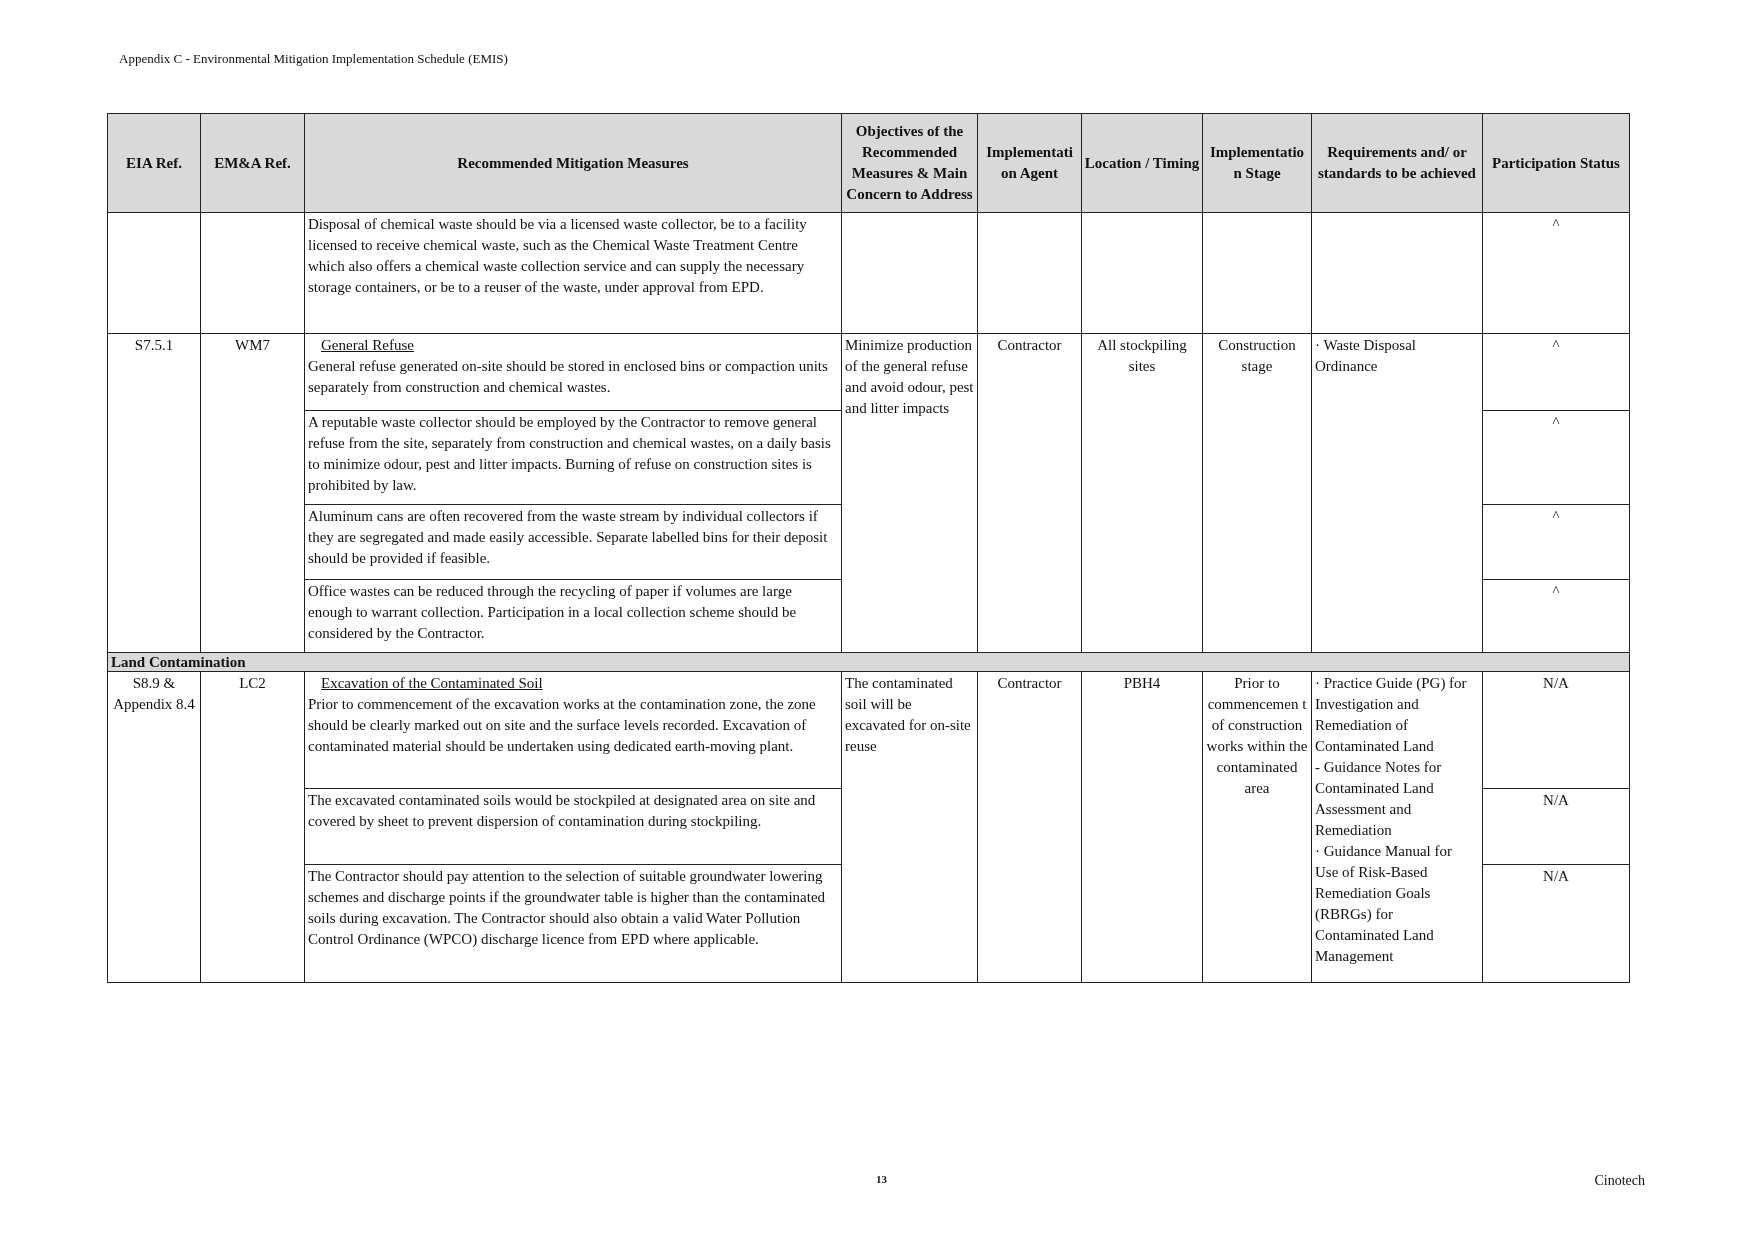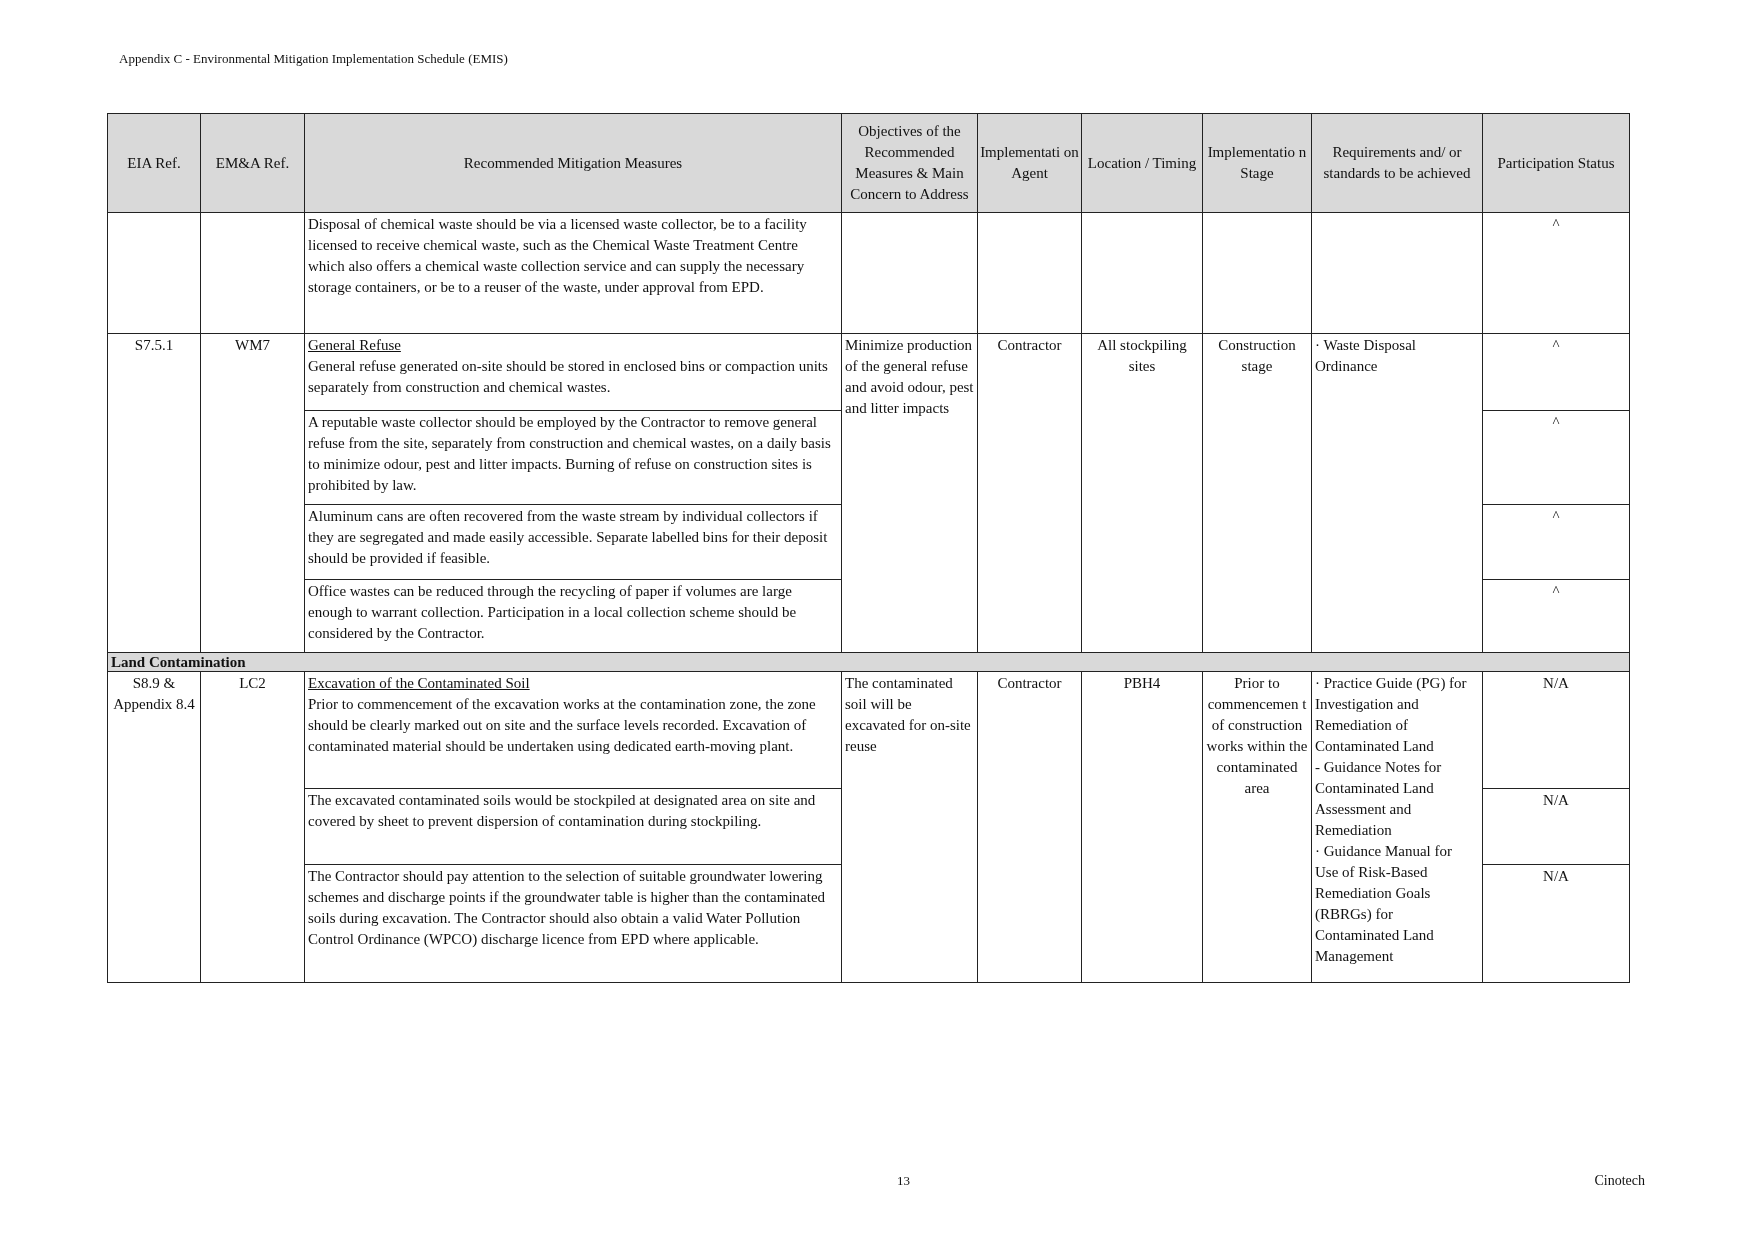--- a/index.html
+++ b/index.html
@@ -35,7 +35,7 @@
   }
   table.emis th {
     background: #d9d9d9;
-    font-weight: normal;
+    font-weight: bold;
     text-align: center;
     vertical-align: middle;
     font-size: 15px;

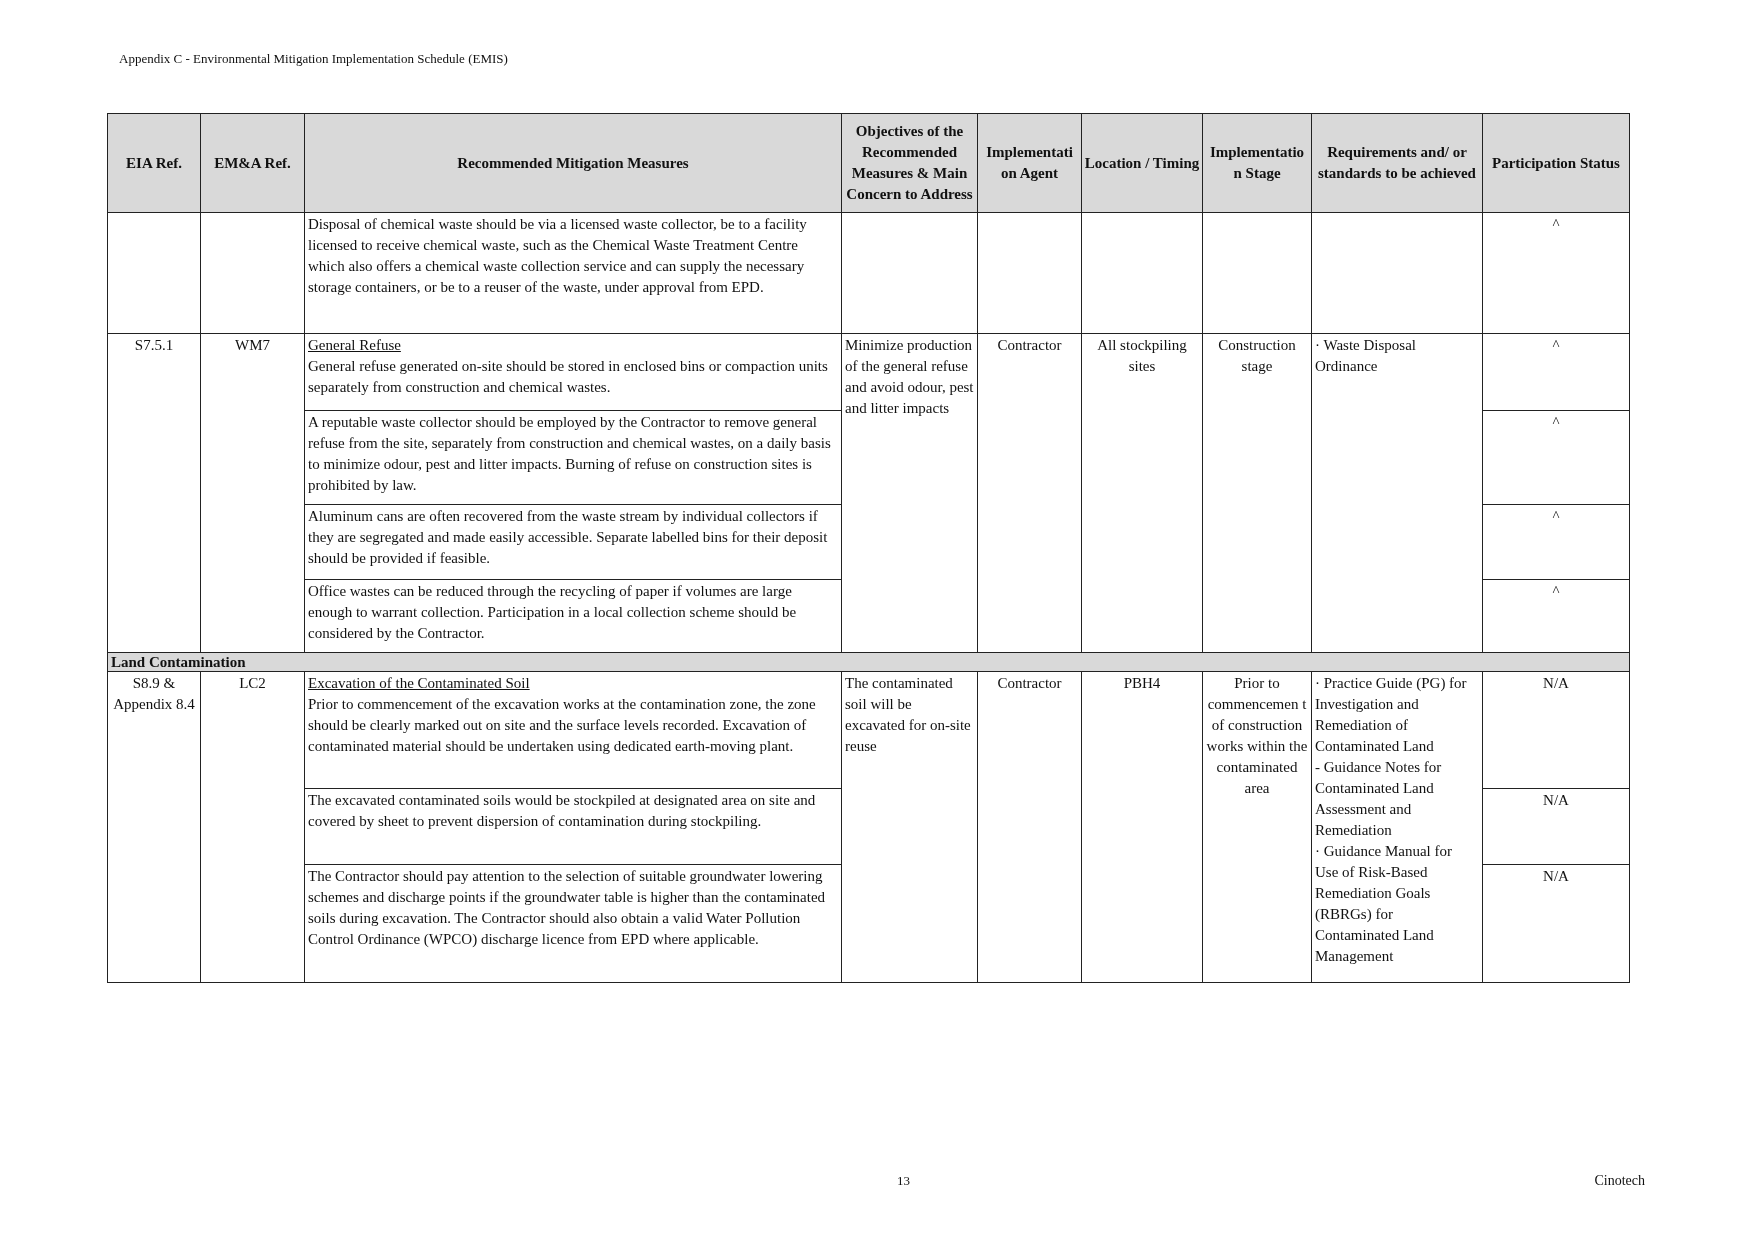--- a/index.html
+++ b/index.html
@@ -53,7 +53,7 @@
     line-height: 18px;
     height: 18px;
   }
-  .measure-title { display: block; }
+  .measure-title { display: block; margin-left: 13px; }
 </style>
 </head>
 <body>

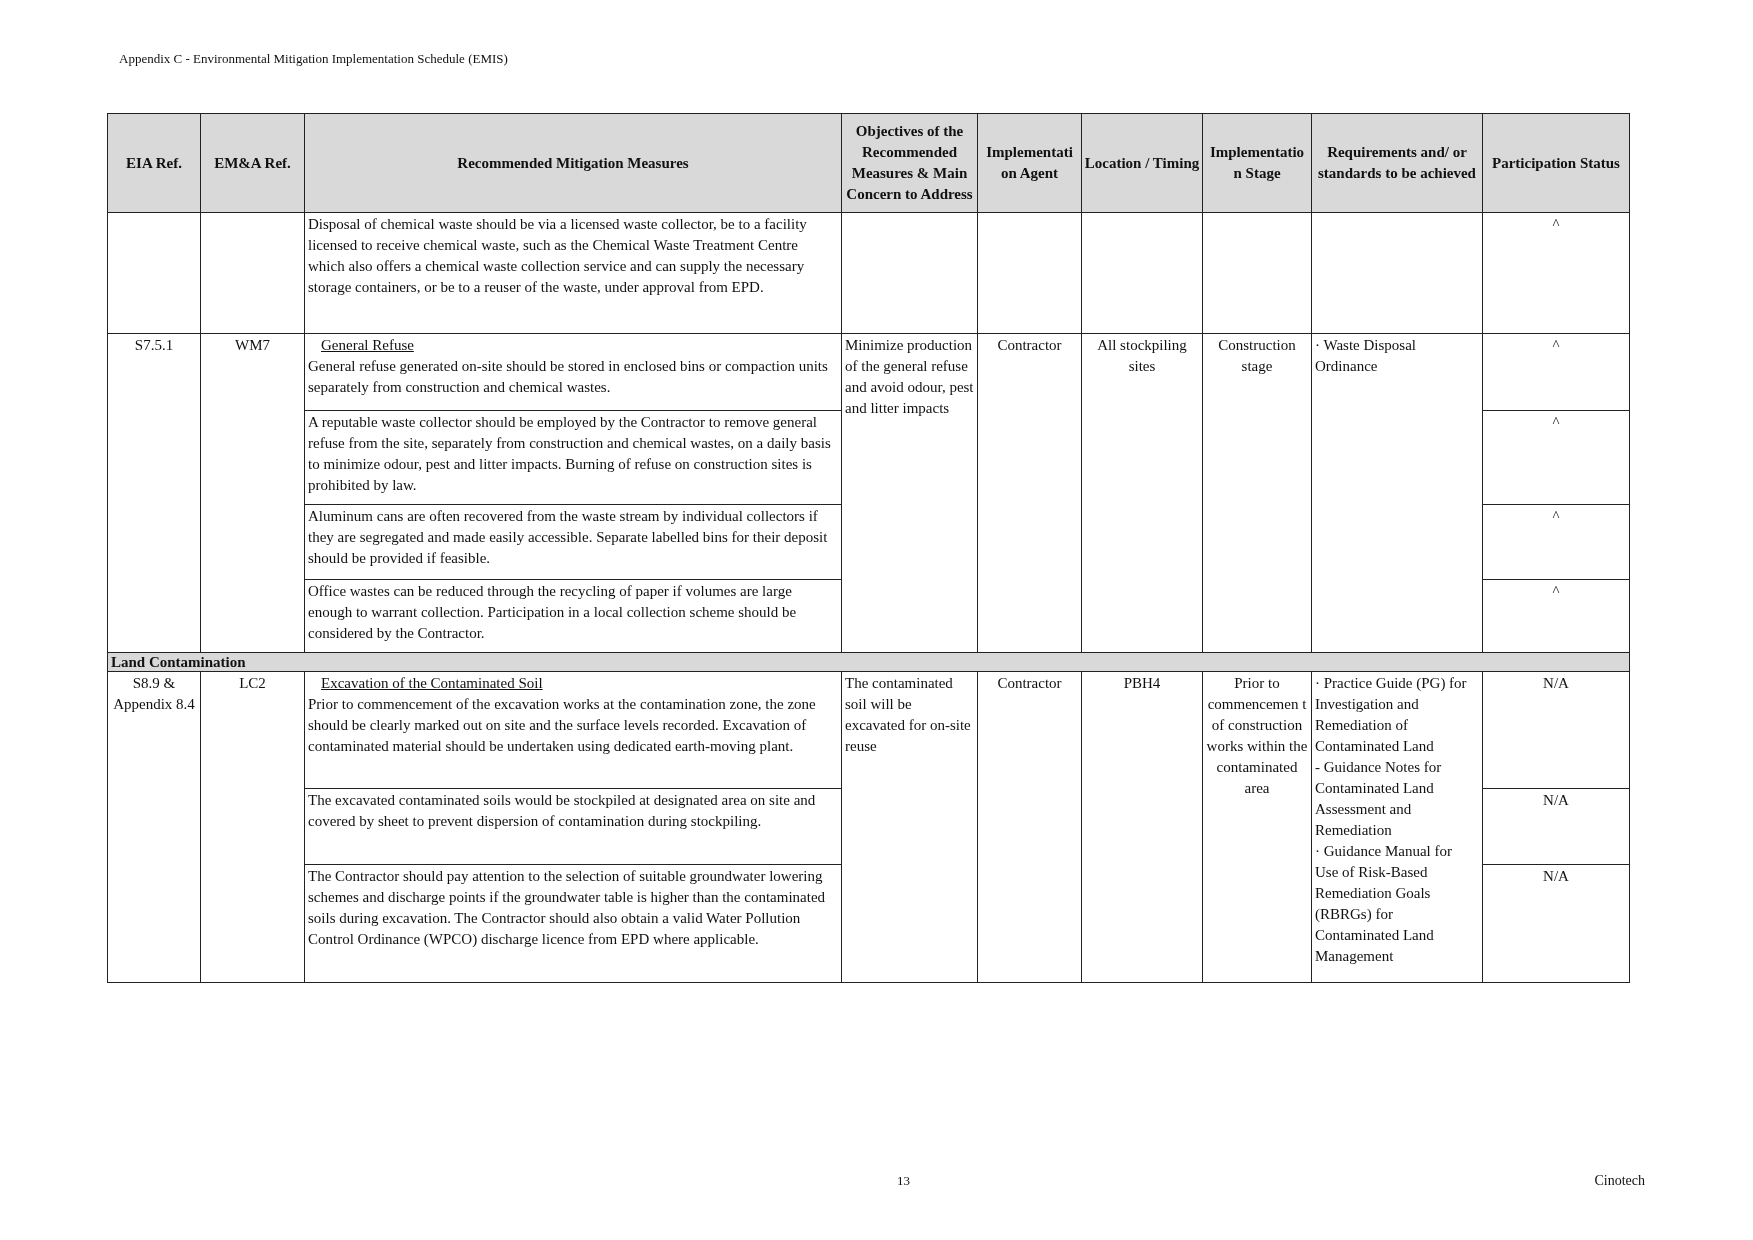--- a/index.html
+++ b/index.html
@@ -14,7 +14,7 @@
     margin-left: 12px;
   }
   .footer-page {
-    position: absolute; left: 897px; top: 1173px; font-size: 13px;
+    position: absolute; left: 876px; top: 1173px; font-size: 11px; font-weight: bold;
   }
   .footer-company {
     position: absolute; right: 108px; top: 1173px; font-size: 14px;

